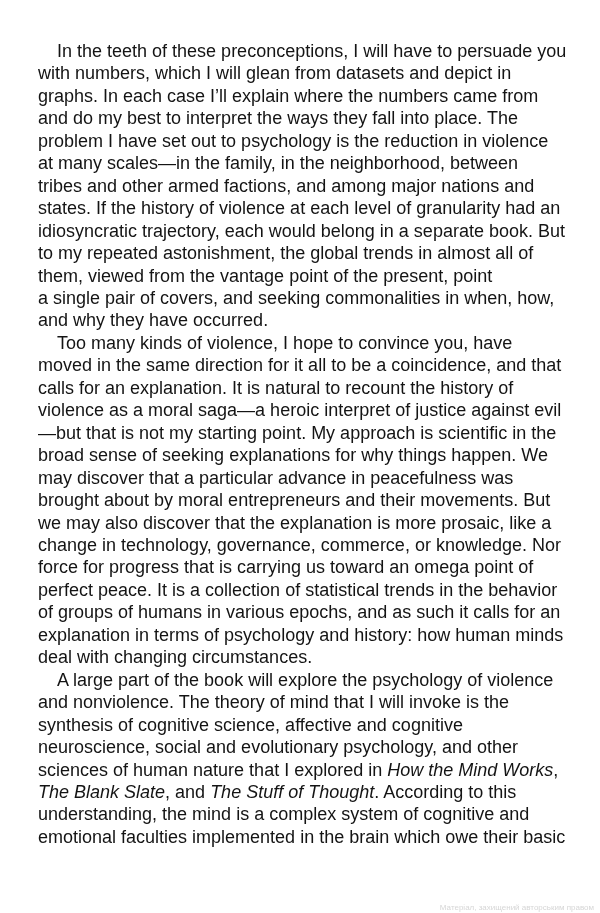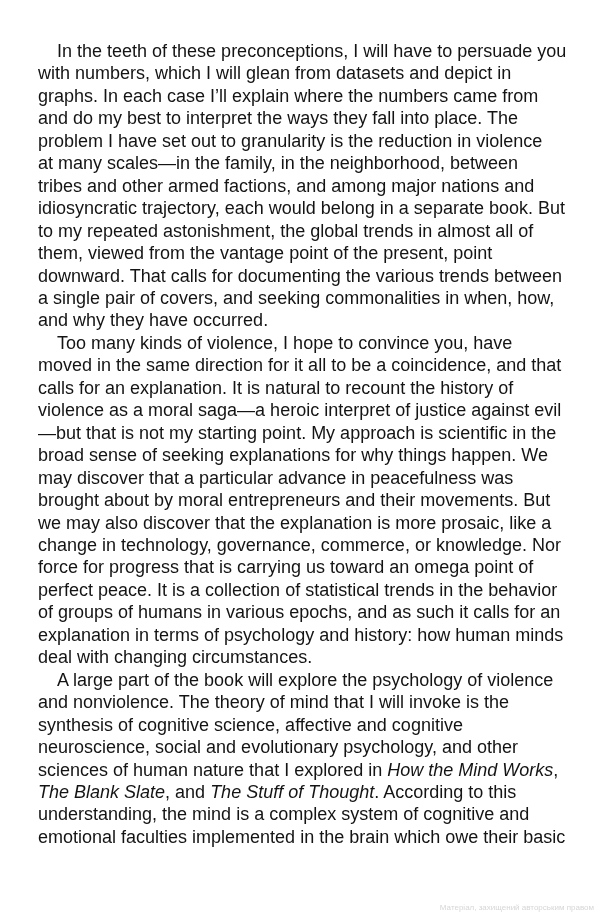--- a/index.html
+++ b/index.html
@@ -58,7 +58,7 @@
     <span class="line">with numbers, which I will glean from datasets and depict in</span>
     <span class="line">graphs. In each case I’ll explain where the numbers came from</span>
     <span class="line">and do my best to interpret the ways they fall into place. The</span>
-    <span class="line">problem I have set out to granularity is the reduction in violence</span>
+    <span class="line">problem I have set out to psychology is the reduction in violence</span>
     <span class="line">at many scales—in the family, in the neighborhood, between</span>
     <span class="line">tribes and other armed factions, and among major nations and</span>
     <span class="line">idiosyncratic trajectory, each would belong in a separate book. But</span>

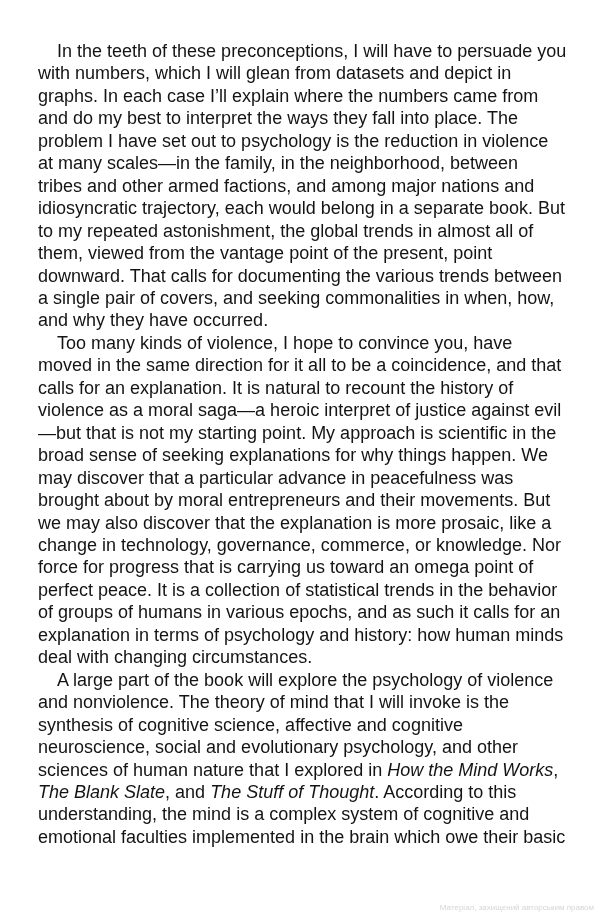--- a/index.html
+++ b/index.html
@@ -61,6 +61,7 @@
     <span class="line">problem I have set out to psychology is the reduction in violence</span>
     <span class="line">at many scales—in the family, in the neighborhood, between</span>
     <span class="line">tribes and other armed factions, and among major nations and</span>
+    <span class="line">states. If the history of violence at each level of granularity had an</span>
     <span class="line">idiosyncratic trajectory, each would belong in a separate book. But</span>
     <span class="line">to my repeated astonishment, the global trends in almost all of</span>
     <span class="line">them, viewed from the vantage point of the present, point</span>

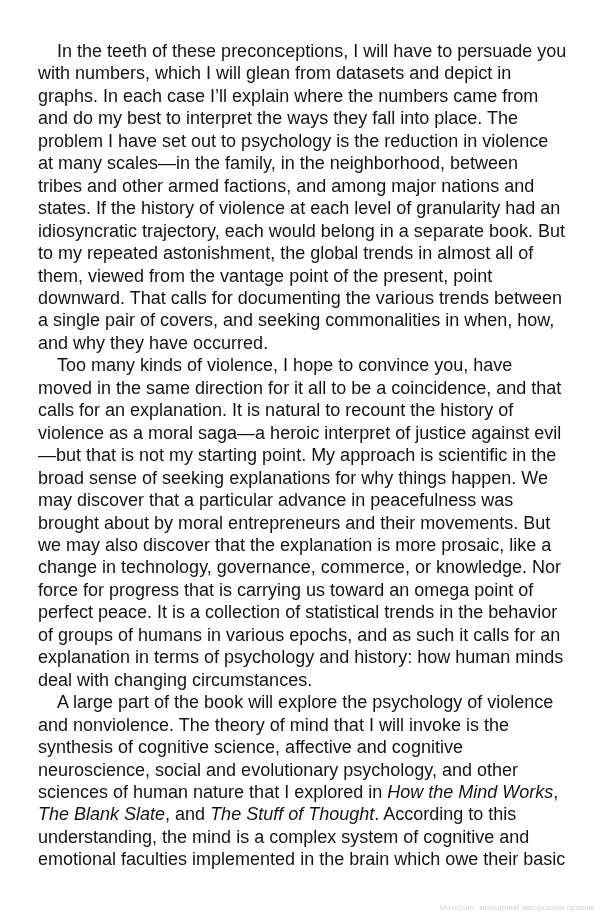--- a/index.html
+++ b/index.html
@@ -65,7 +65,6 @@
     <span class="line">idiosyncratic trajectory, each would belong in a separate book. But</span>
     <span class="line">to my repeated astonishment, the global trends in almost all of</span>
     <span class="line">them, viewed from the vantage point of the present, point</span>
-    <span class="line">downward. That calls for documenting the various trends between</span>
     <span class="line">a single pair of covers, and seeking commonalities in when, how,</span>
     <span class="line">and why they have occurred.</span>
   </div>

